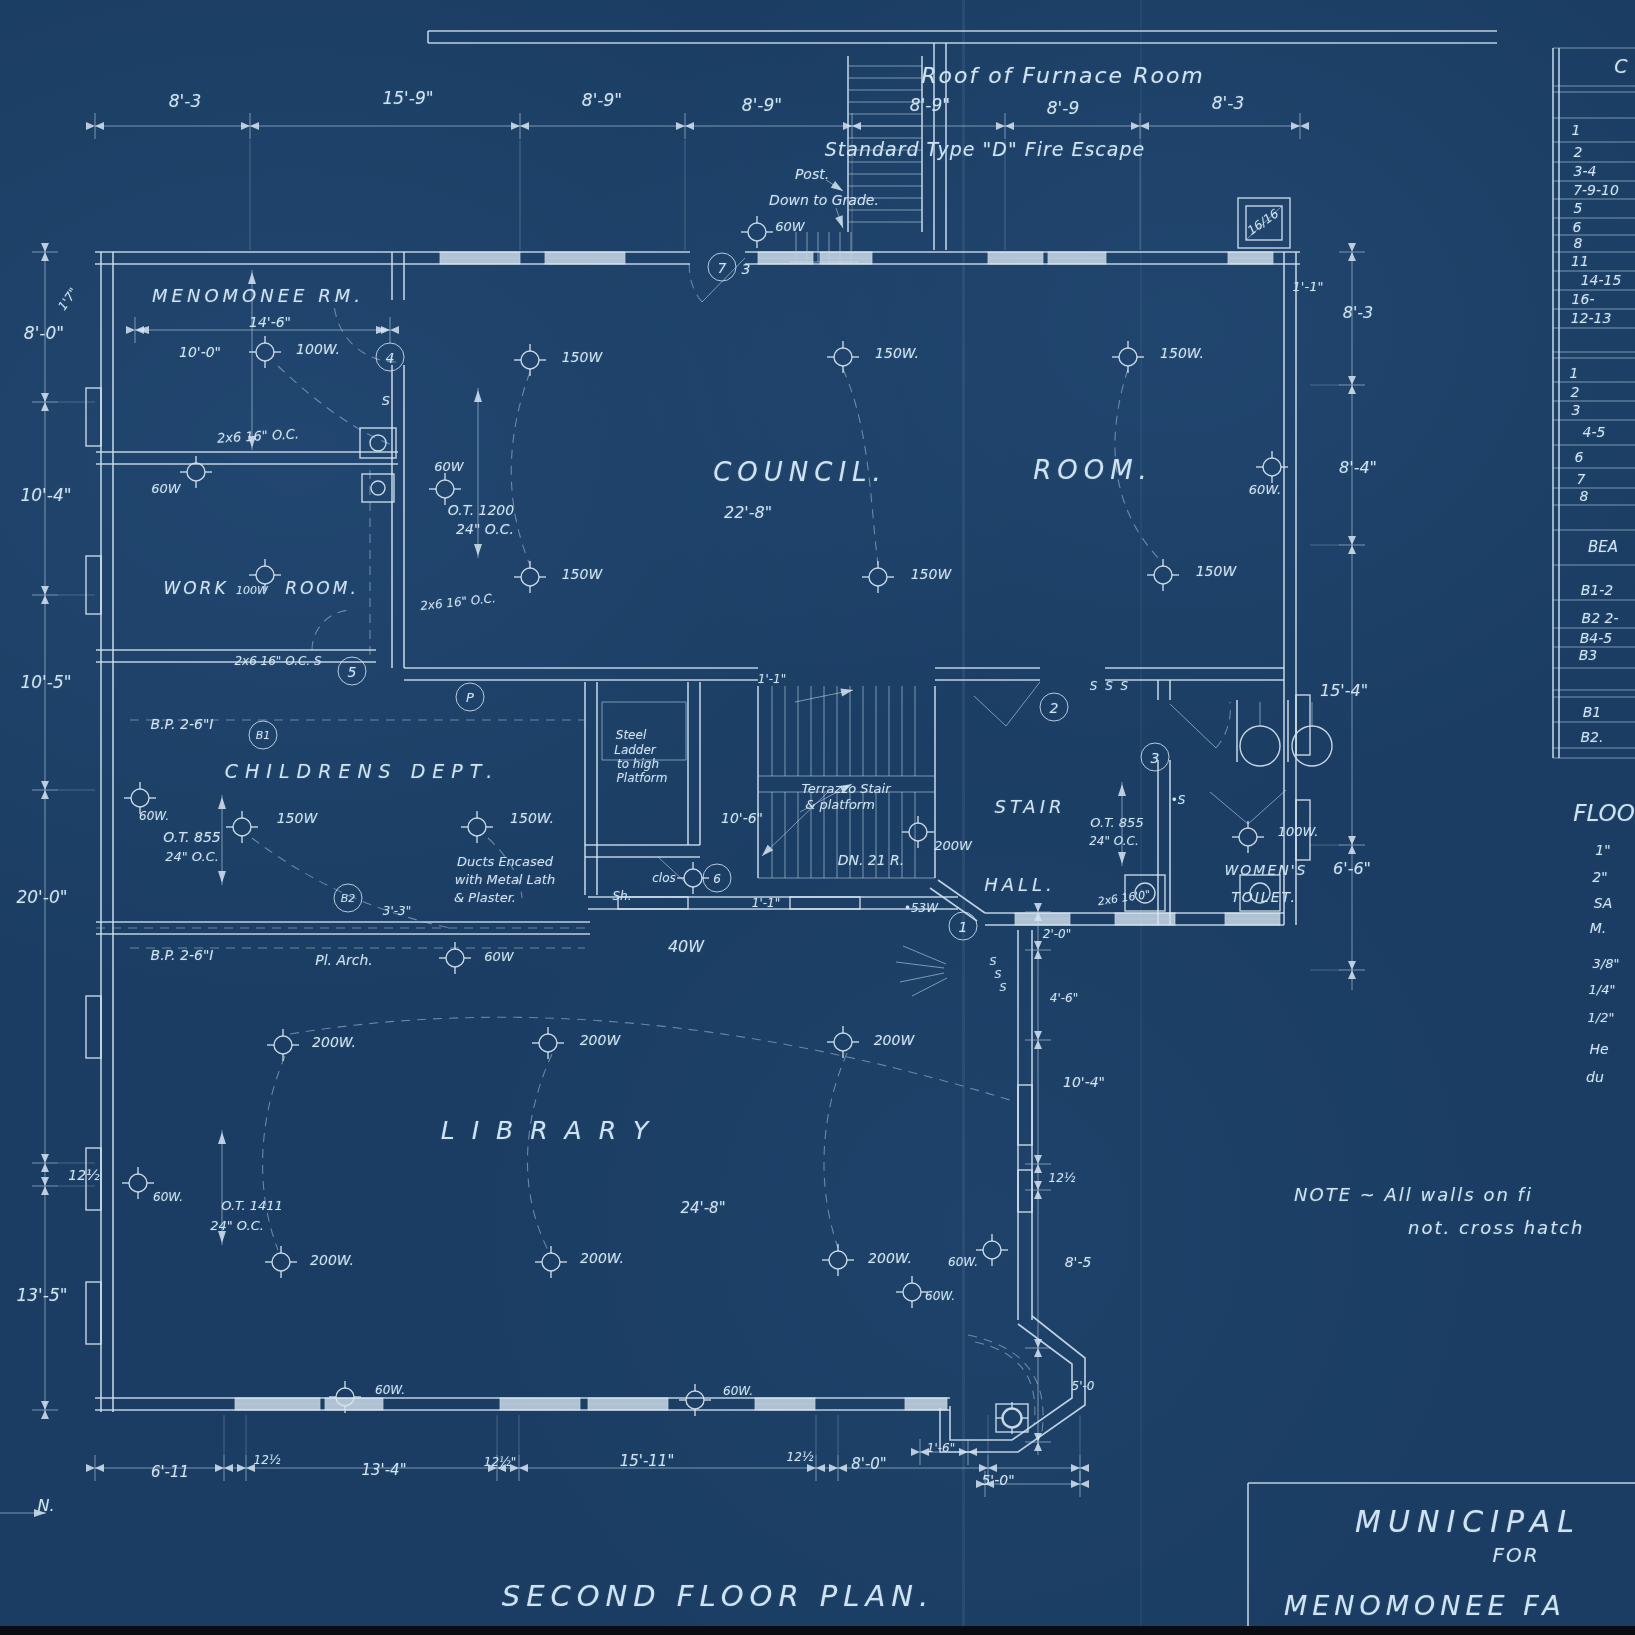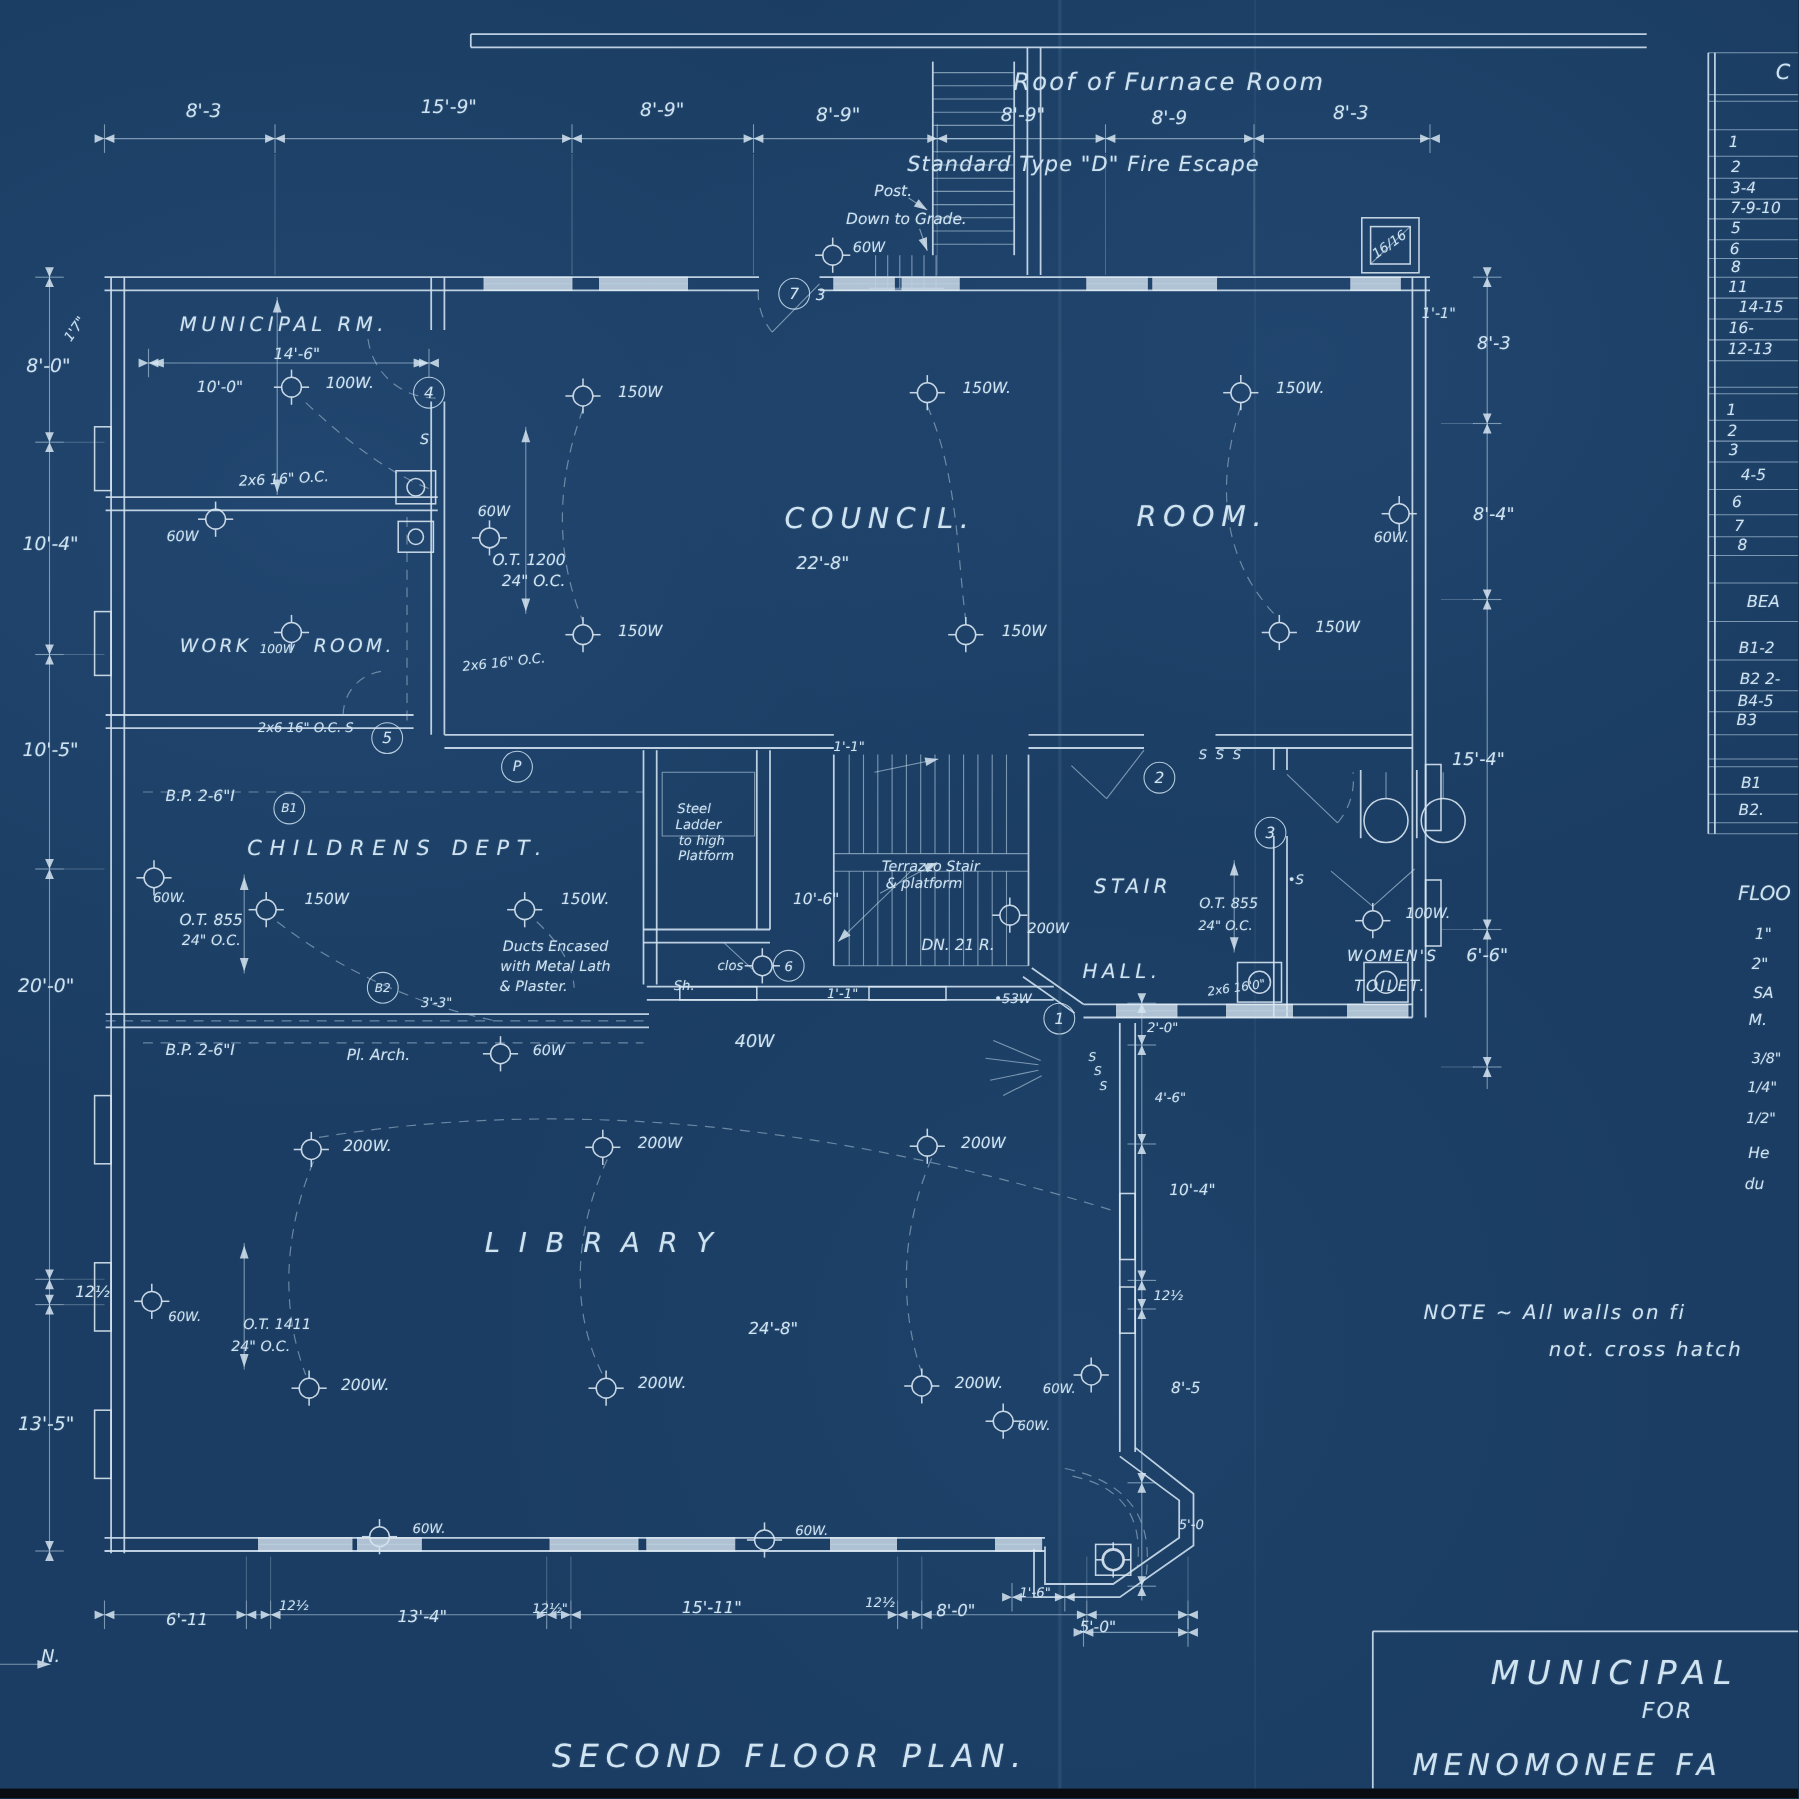--- a/index.html
+++ b/index.html
@@ -592,7 +592,7 @@
       <div class="ann" style="left: 84px; top: 1175px; font-size: 14px; transform: translate(-50%, -50%) rotate(0deg);">12½</div>
       <div class="ann" style="left: 42px; top: 1295px; font-size: 17px; transform: translate(-50%, -50%) rotate(0deg);">13'-5"</div>
       <div class="ann" style="left: 46px; top: 1505px; font-size: 16px; transform: translate(-50%, -50%) rotate(0deg);">N.</div>
-      <div class="ann" style="left: 258px; top: 295px; font-size: 18px; letter-spacing: 4px; transform: translate(-50%, -50%) rotate(0deg);">MUNICIPAL  RM.</div>
+      <div class="ann" style="left: 258px; top: 295px; font-size: 18px; letter-spacing: 4px; transform: translate(-50%, -50%) rotate(0deg);">MENOMONEE  RM.</div>
       <div class="ann" style="left: 270px; top: 322px; font-size: 14px; transform: translate(-50%, -50%) rotate(0deg);">14'-6"</div>
       <div class="ann" style="left: 200px; top: 352px; font-size: 14px; transform: translate(-50%, -50%) rotate(0deg);">10'-0"</div>
       <div class="ann" style="left: 318px; top: 349px; font-size: 14px; transform: translate(-50%, -50%) rotate(0deg);">100W.</div>

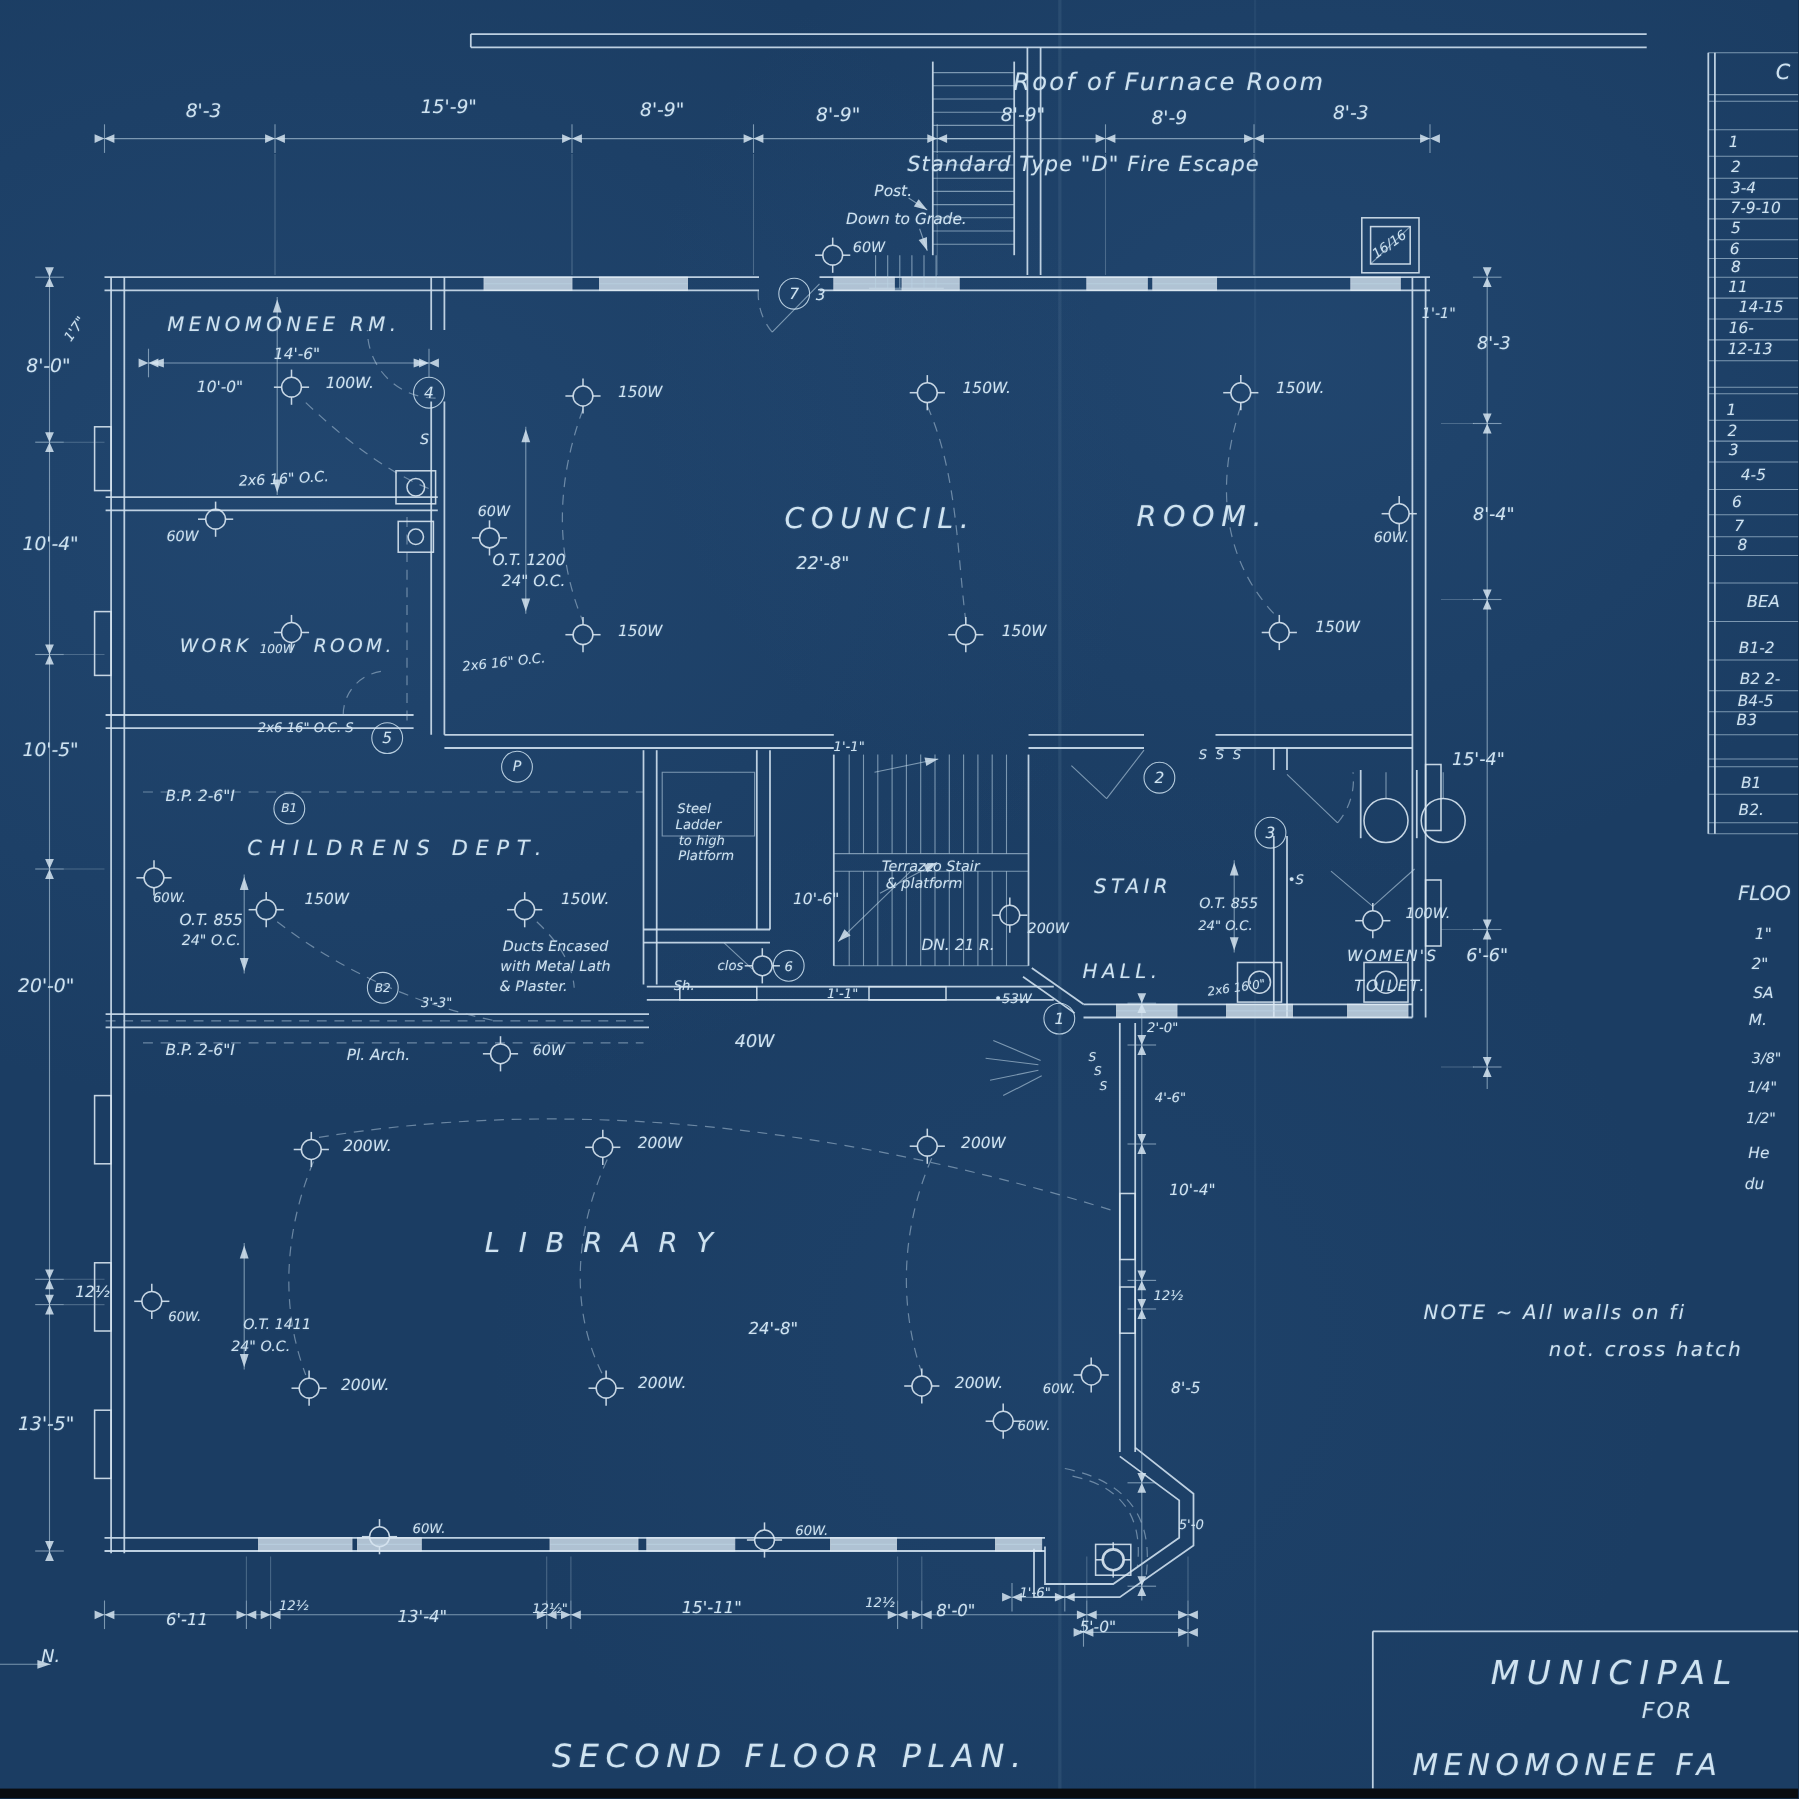--- a/index.html
+++ b/index.html
@@ -718,7 +718,7 @@
       <div class="ann" style="left: 1588px; top: 655px; font-size: 14px; transform: translate(-50%, -50%) rotate(0deg);">B3</div>
       <div class="ann" style="left: 1592px; top: 712px; font-size: 14px; transform: translate(-50%, -50%) rotate(0deg);">B1</div>
       <div class="ann" style="left: 1592px; top: 737px; font-size: 14px; transform: translate(-50%, -50%) rotate(0deg);">B2.</div>
-      <div class="ann" style="left: 1604px; top: 813px; font-size: 18px; transform: translate(-50%, -50%) rotate(0deg);">FLOO</div>
+      <div class="ann" style="left: 1604px; top: 813px; font-size: 23px; transform: translate(-50%, -50%) rotate(0deg);">FLOO</div>
       <div class="ann" style="left: 1603px; top: 850px; font-size: 14px; transform: translate(-50%, -50%) rotate(0deg);">1"</div>
       <div class="ann" style="left: 1600px; top: 877px; font-size: 14px; transform: translate(-50%, -50%) rotate(0deg);">2"</div>
       <div class="ann" style="left: 1603px; top: 903px; font-size: 14px; transform: translate(-50%, -50%) rotate(0deg);">SA</div>

